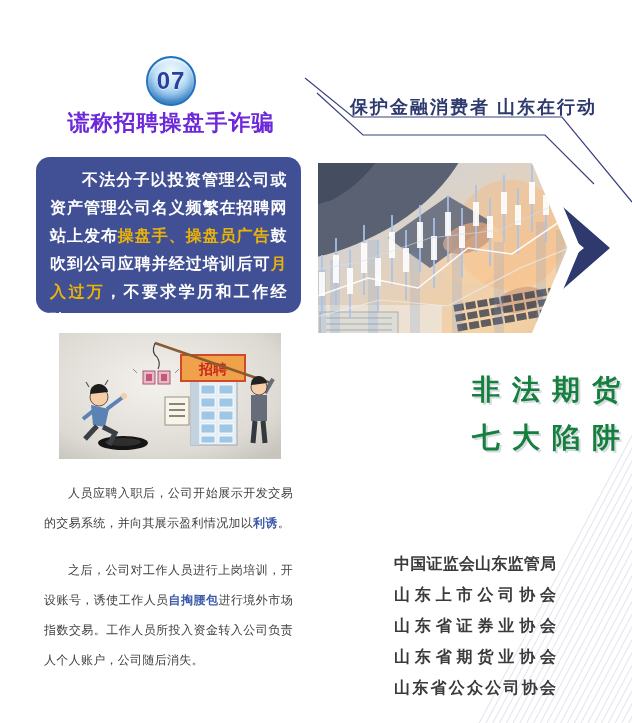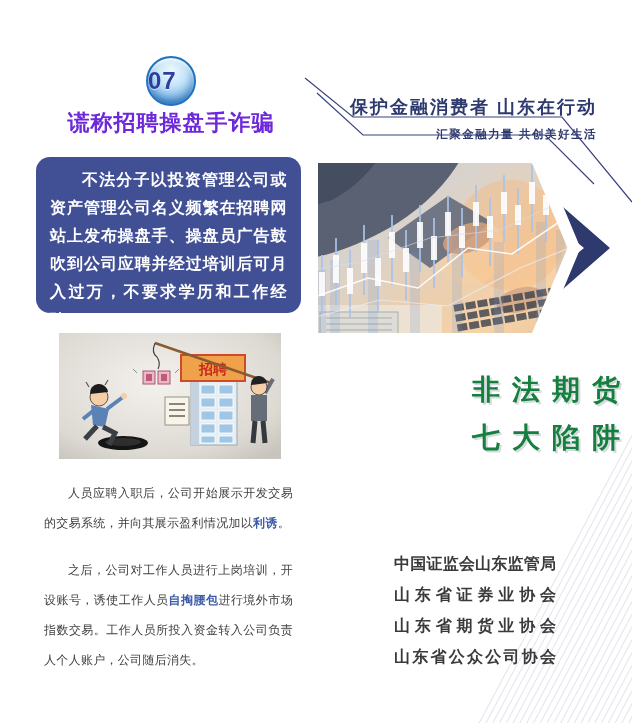--- a/index.html
+++ b/index.html
@@ -11,7 +11,7 @@
   .badge{position:absolute;left:146px;top:56px;width:46px;height:46px;border-radius:50%;
          background:radial-gradient(circle at 50% 28%,#eef8fe 0%,#c6e4f8 38%,#84bcea 68%,#2f82c9 92%,#1b6cba 100%);
          border:2px solid #1e74c2;box-shadow:inset 0 -5px 7px rgba(8,70,140,.4),inset 0 2px 3px #fff;
-         display:flex;align-items:center;justify-content:flex-start;}
+         display:flex;align-items:center;justify-content:center;}
   .badge span{color:#2b3f9e;font-size:24px;font-weight:900;letter-spacing:1px;
          text-shadow:0 1px 0 rgba(255,255,255,.6);}
   .sec-title{position:absolute;left:26px;top:108px;width:290px;margin:0;text-align:center;

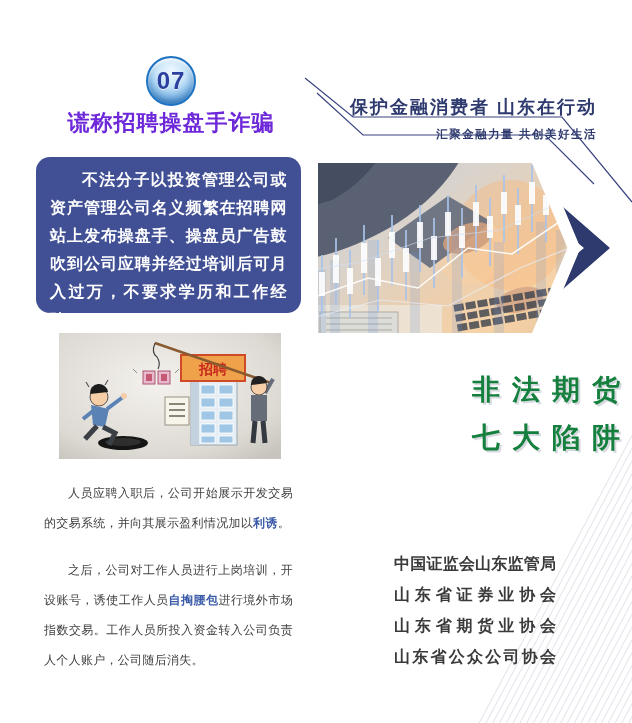--- a/index.html
+++ b/index.html
@@ -274,7 +274,6 @@
 
   <div class="slogan">
     <div class="slogan-title">保护金融消费者  山东在行动</div>
-    <div class="slogan-sub">汇聚金融力量  共创美好生活</div>
   </div>
 
   <div class="main-title">

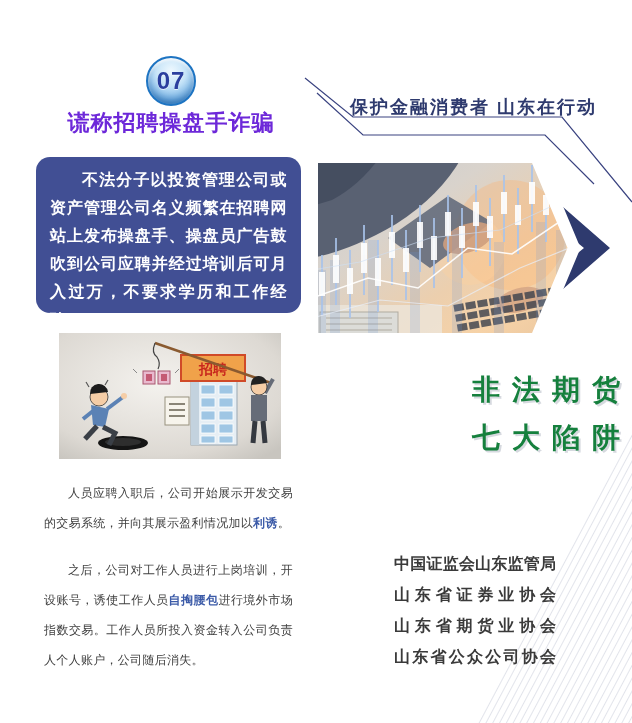--- a/index.html
+++ b/index.html
@@ -20,7 +20,7 @@
          background:#414f94;border-radius:14px;padding:9px 14px;color:#ffffff;}
   .info-box p{margin:0;font-size:16px;font-weight:bold;line-height:28px;text-align:justify;
          text-indent:2em;letter-spacing:.5px;}
-  .hl-yellow{color:#ffffff;font-family:Liberation Serif, serif;}
+  .hl-yellow{color:#eab308;font-family:Liberation Serif, serif;}
   .cartoon{position:absolute;left:58px;top:333px;}
   .paras{position:absolute;left:27px;top:461px;width:283px;}
   .paras p{margin:17px;font-size:12px;line-height:30px;color:#3f3f3f;text-align:justify;

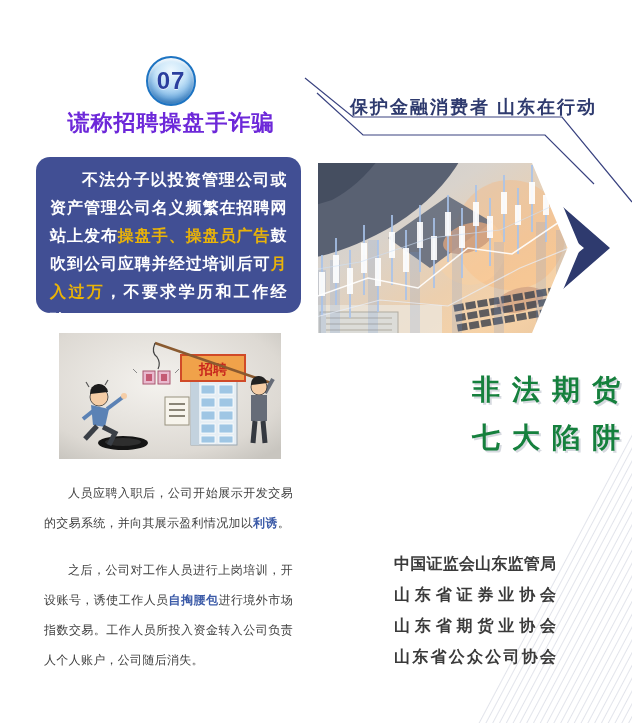--- a/index.html
+++ b/index.html
@@ -283,6 +283,7 @@
 
   <div class="orgs">
     <div>中国证监会山东监管局</div>
+    <div>山东上市公司协会</div>
     <div>山东省证券业协会</div>
     <div>山东省期货业协会</div>
     <div>山东省公众公司协会</div>

